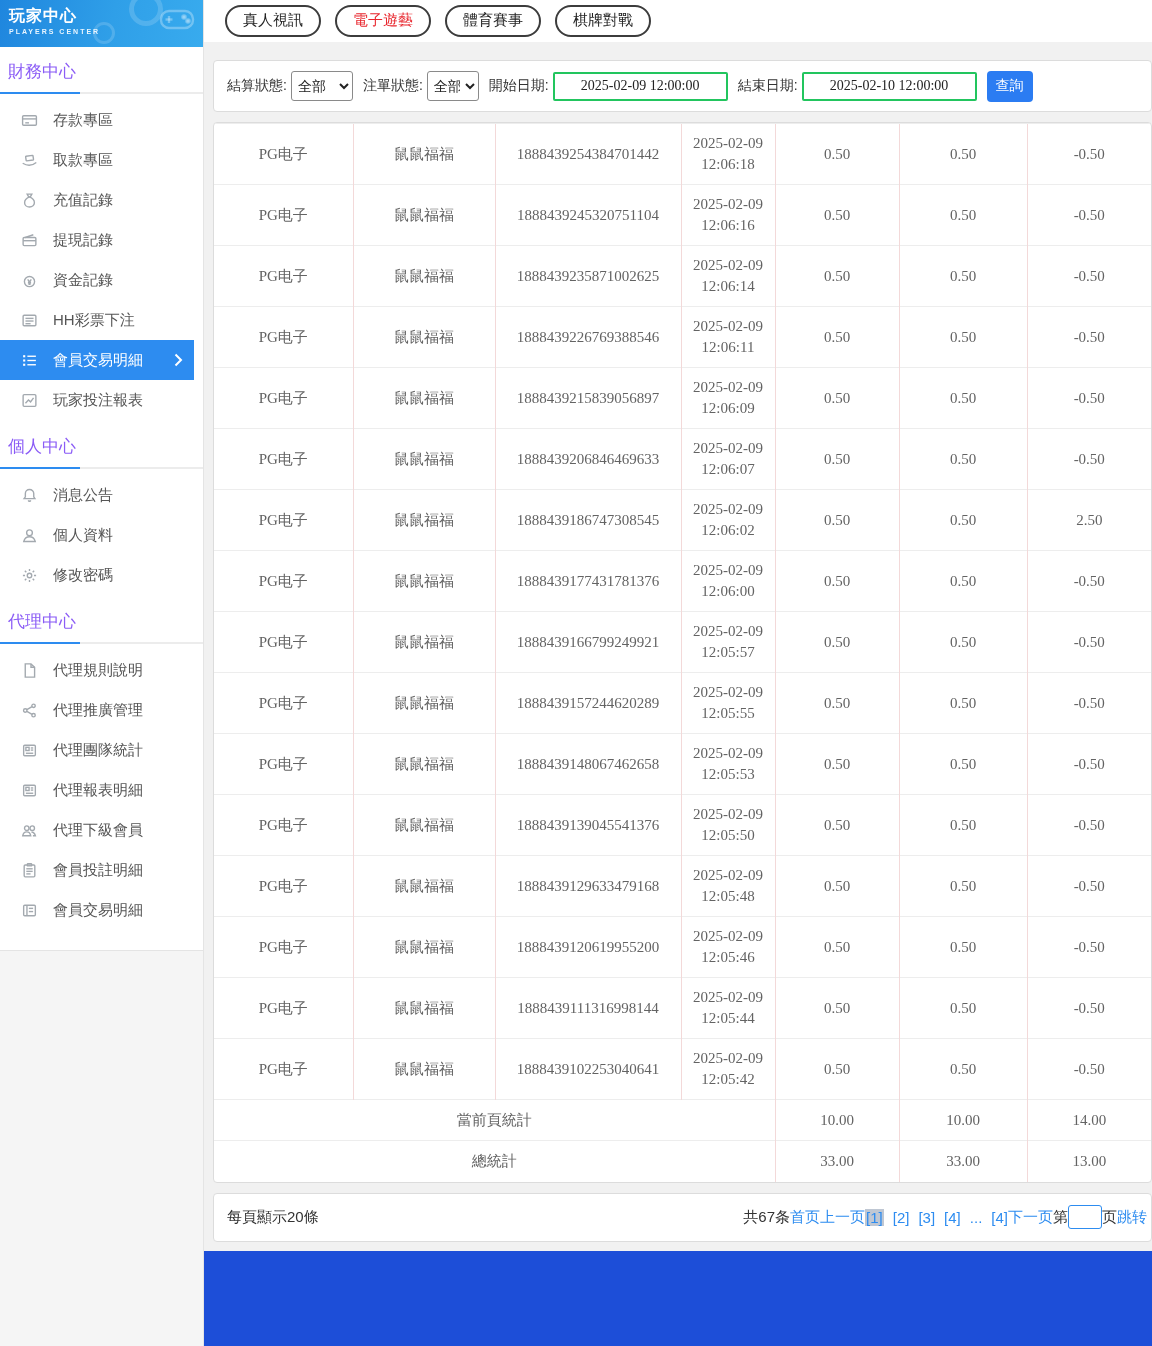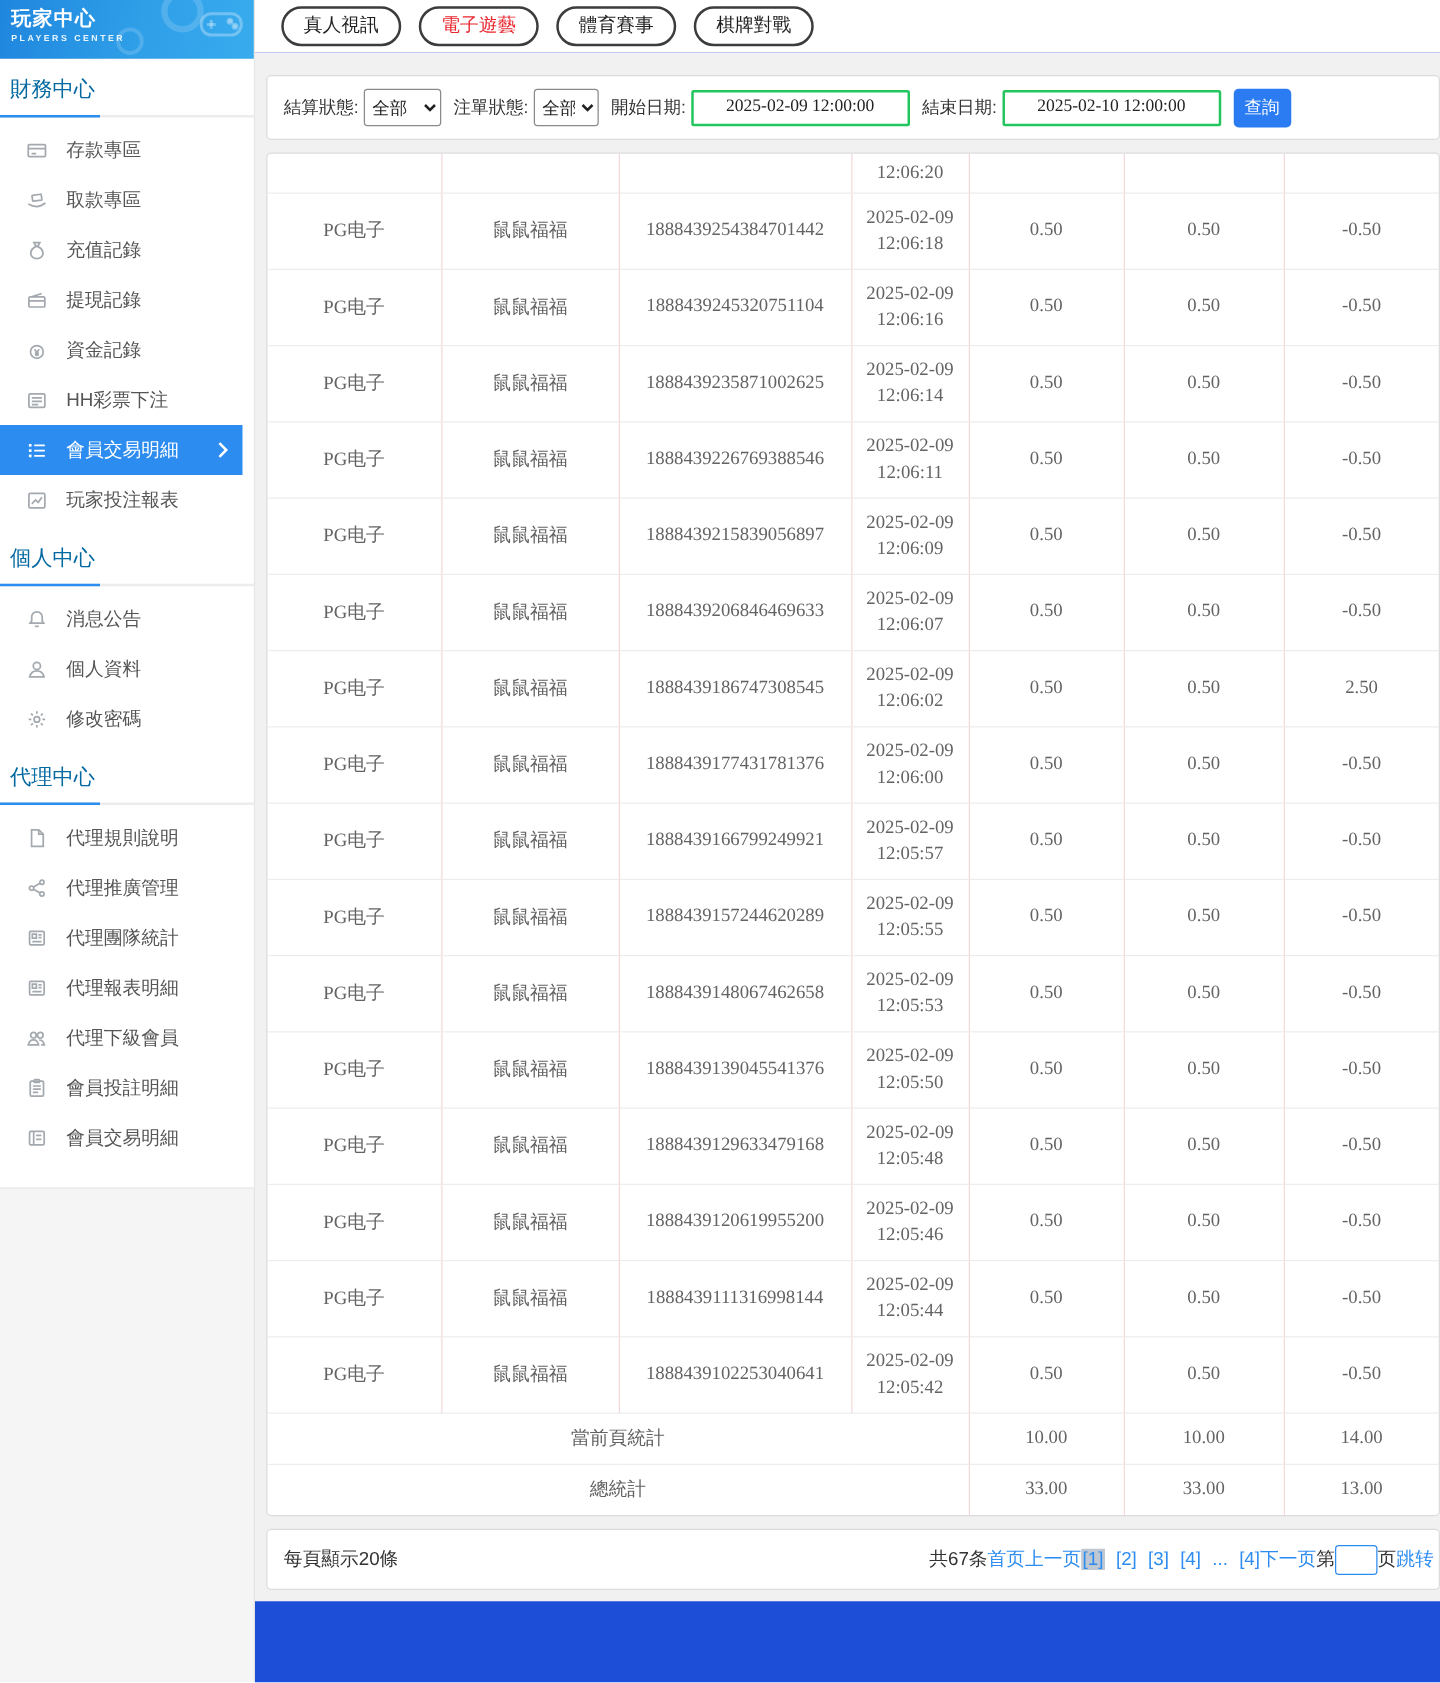--- a/index.html
+++ b/index.html
@@ -22,7 +22,7 @@
   .logo-deco2 { width:22px; height:22px; right:88px; top:22px; border-width:3px;}
   .logo-pad { position:absolute; right:6px; top:4px; width:40px; height:30px; color:rgba(255,255,255,.30); }
   .menu { background:#ffffff; border-bottom:1px solid #e4e4e4; padding-bottom:20px; }
-  .section-header { font-size:17px; color:#0369a1; padding:15px 8px 9px 8px; }
+  .section-header { font-size:17px; color:#8b5cf6; padding:15px 8px 9px 8px; }
   .section-header.first { padding-top:13px; }
   .section-rule { height:2px; background:#ececec; position:relative; }
   .section-rule::after { content:""; position:absolute; left:0; top:0; height:2px; width:80px; background:#2d8cf0; }

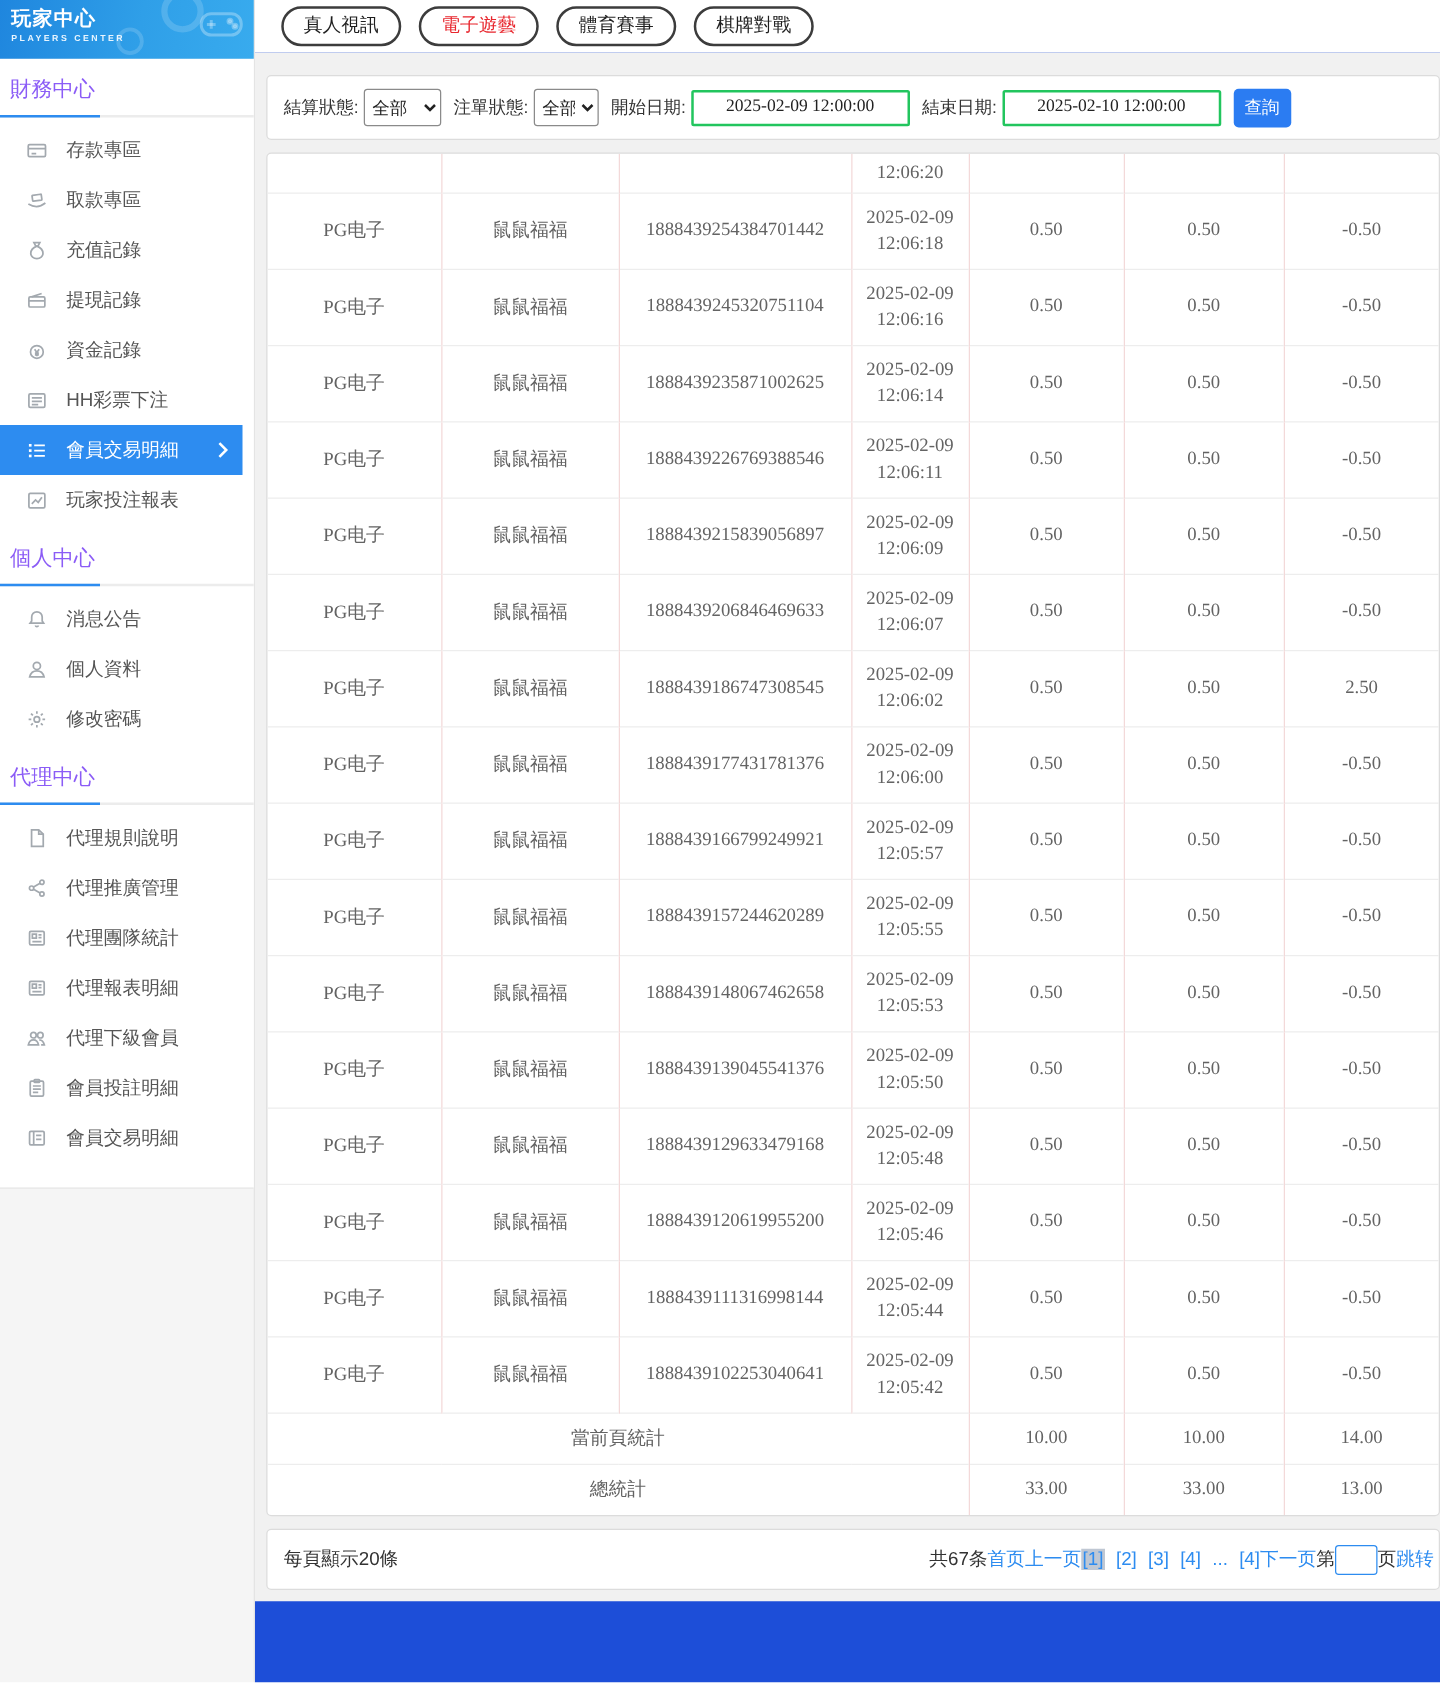--- a/index.html
+++ b/index.html
@@ -341,15 +341,6 @@
             <col>
         </colgroup>
         <tbody id="table-body">
-          <tr class="partial">
-            <td></td>
-            <td></td>
-            <td></td>
-            <td>12:06:20</td>
-            <td></td>
-            <td></td>
-            <td></td>
-          </tr>
         <tr class="data-row">
               <td>PG电子</td>
               <td>鼠鼠福福</td>

